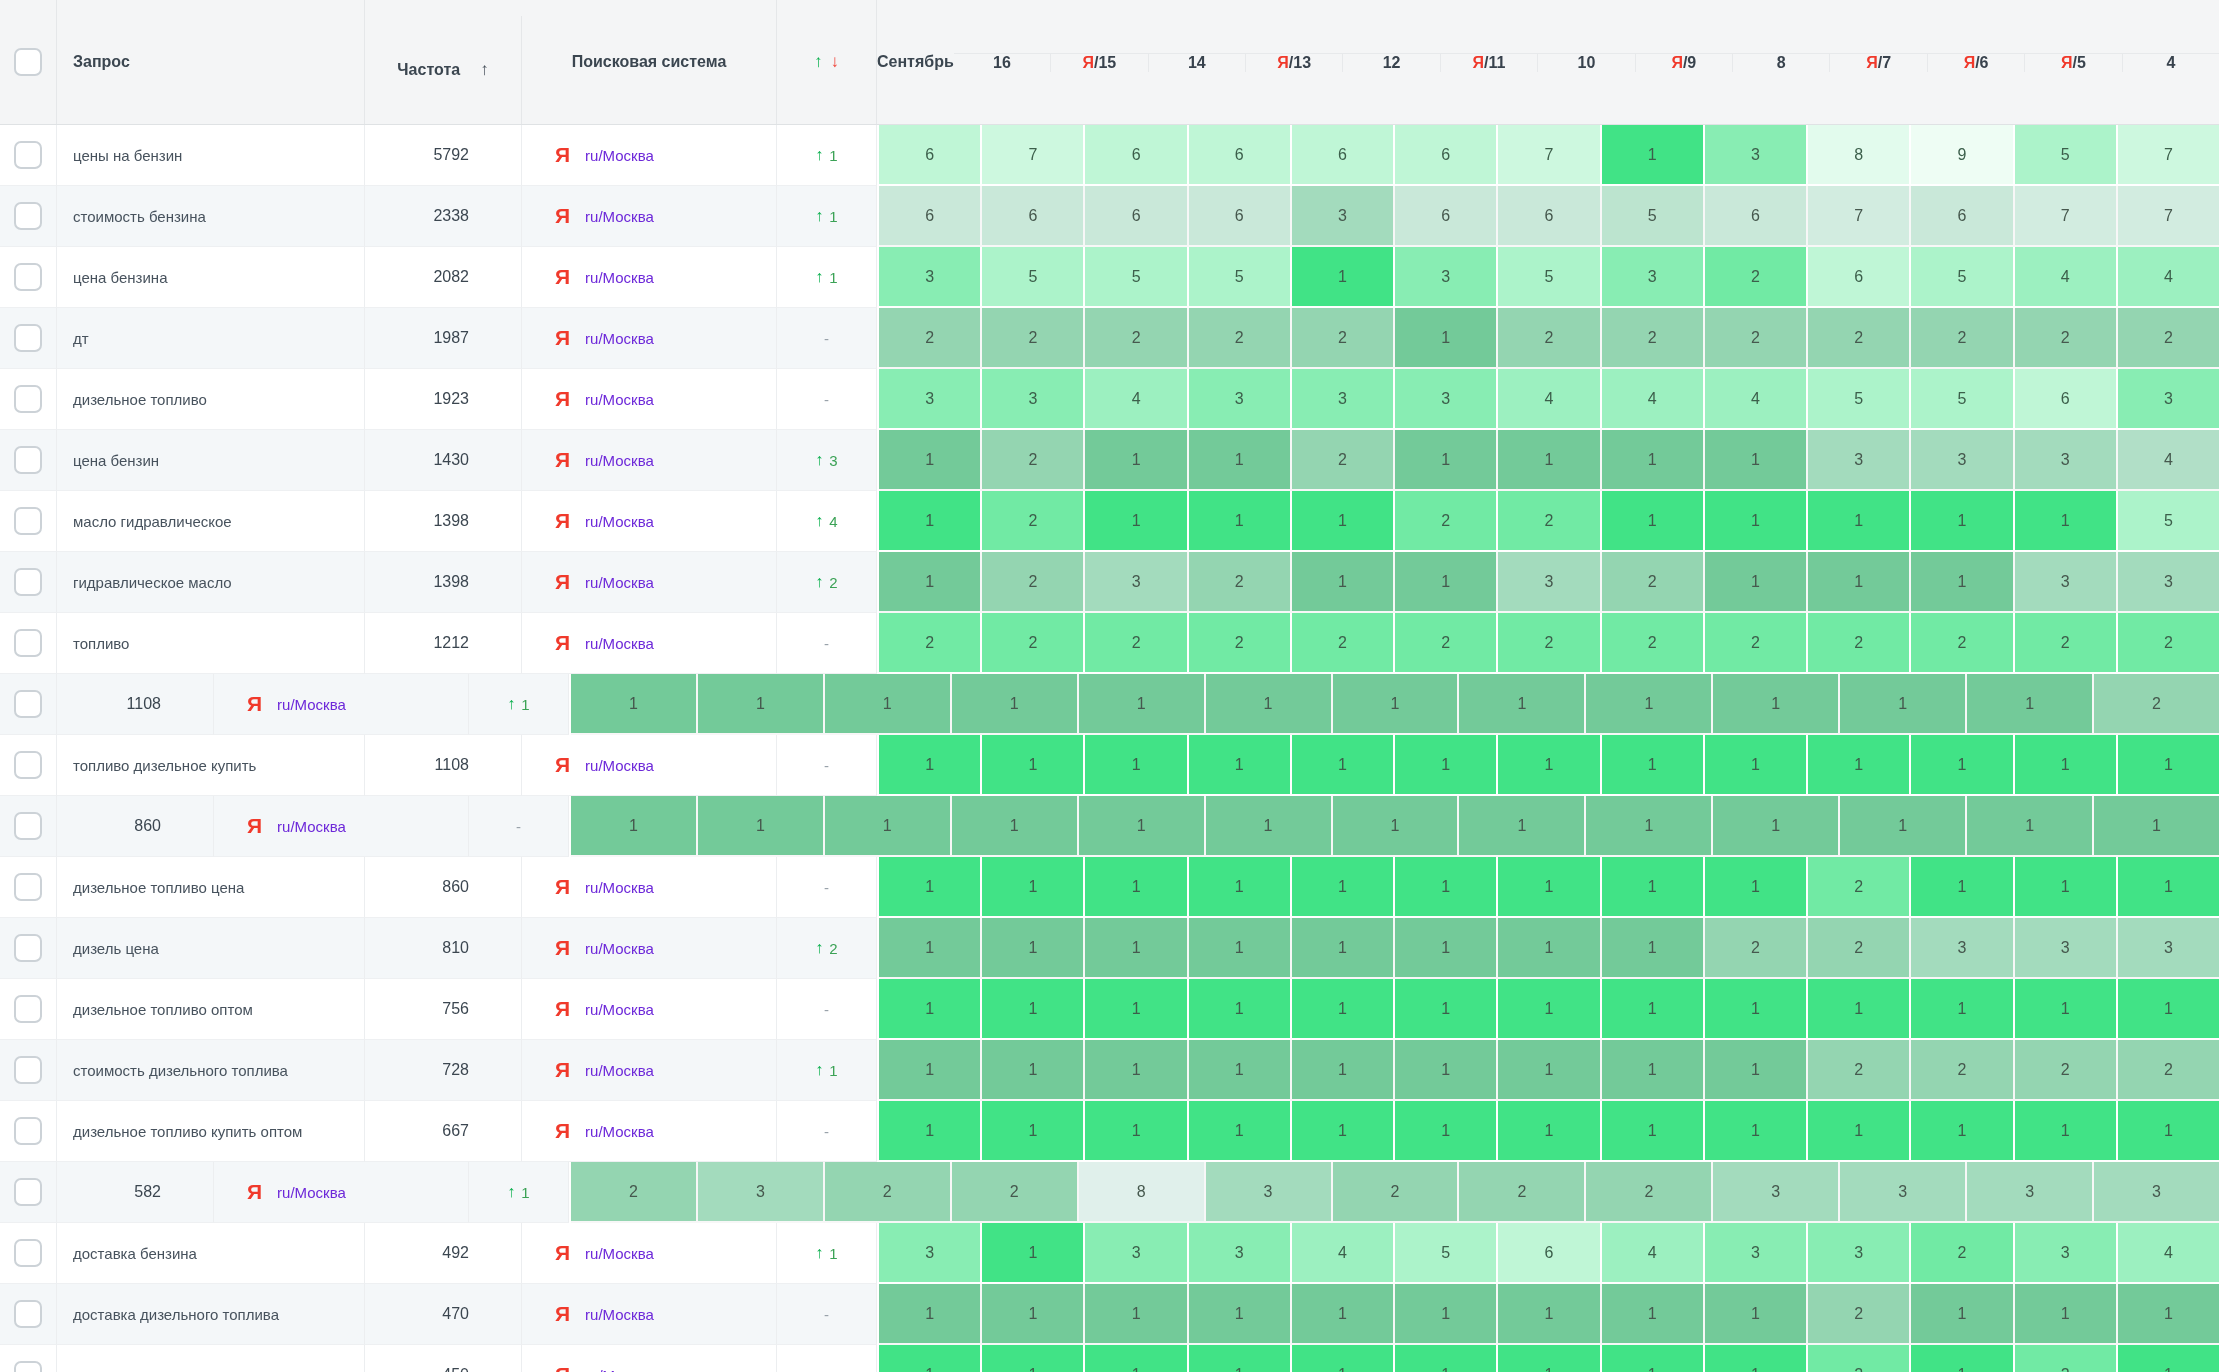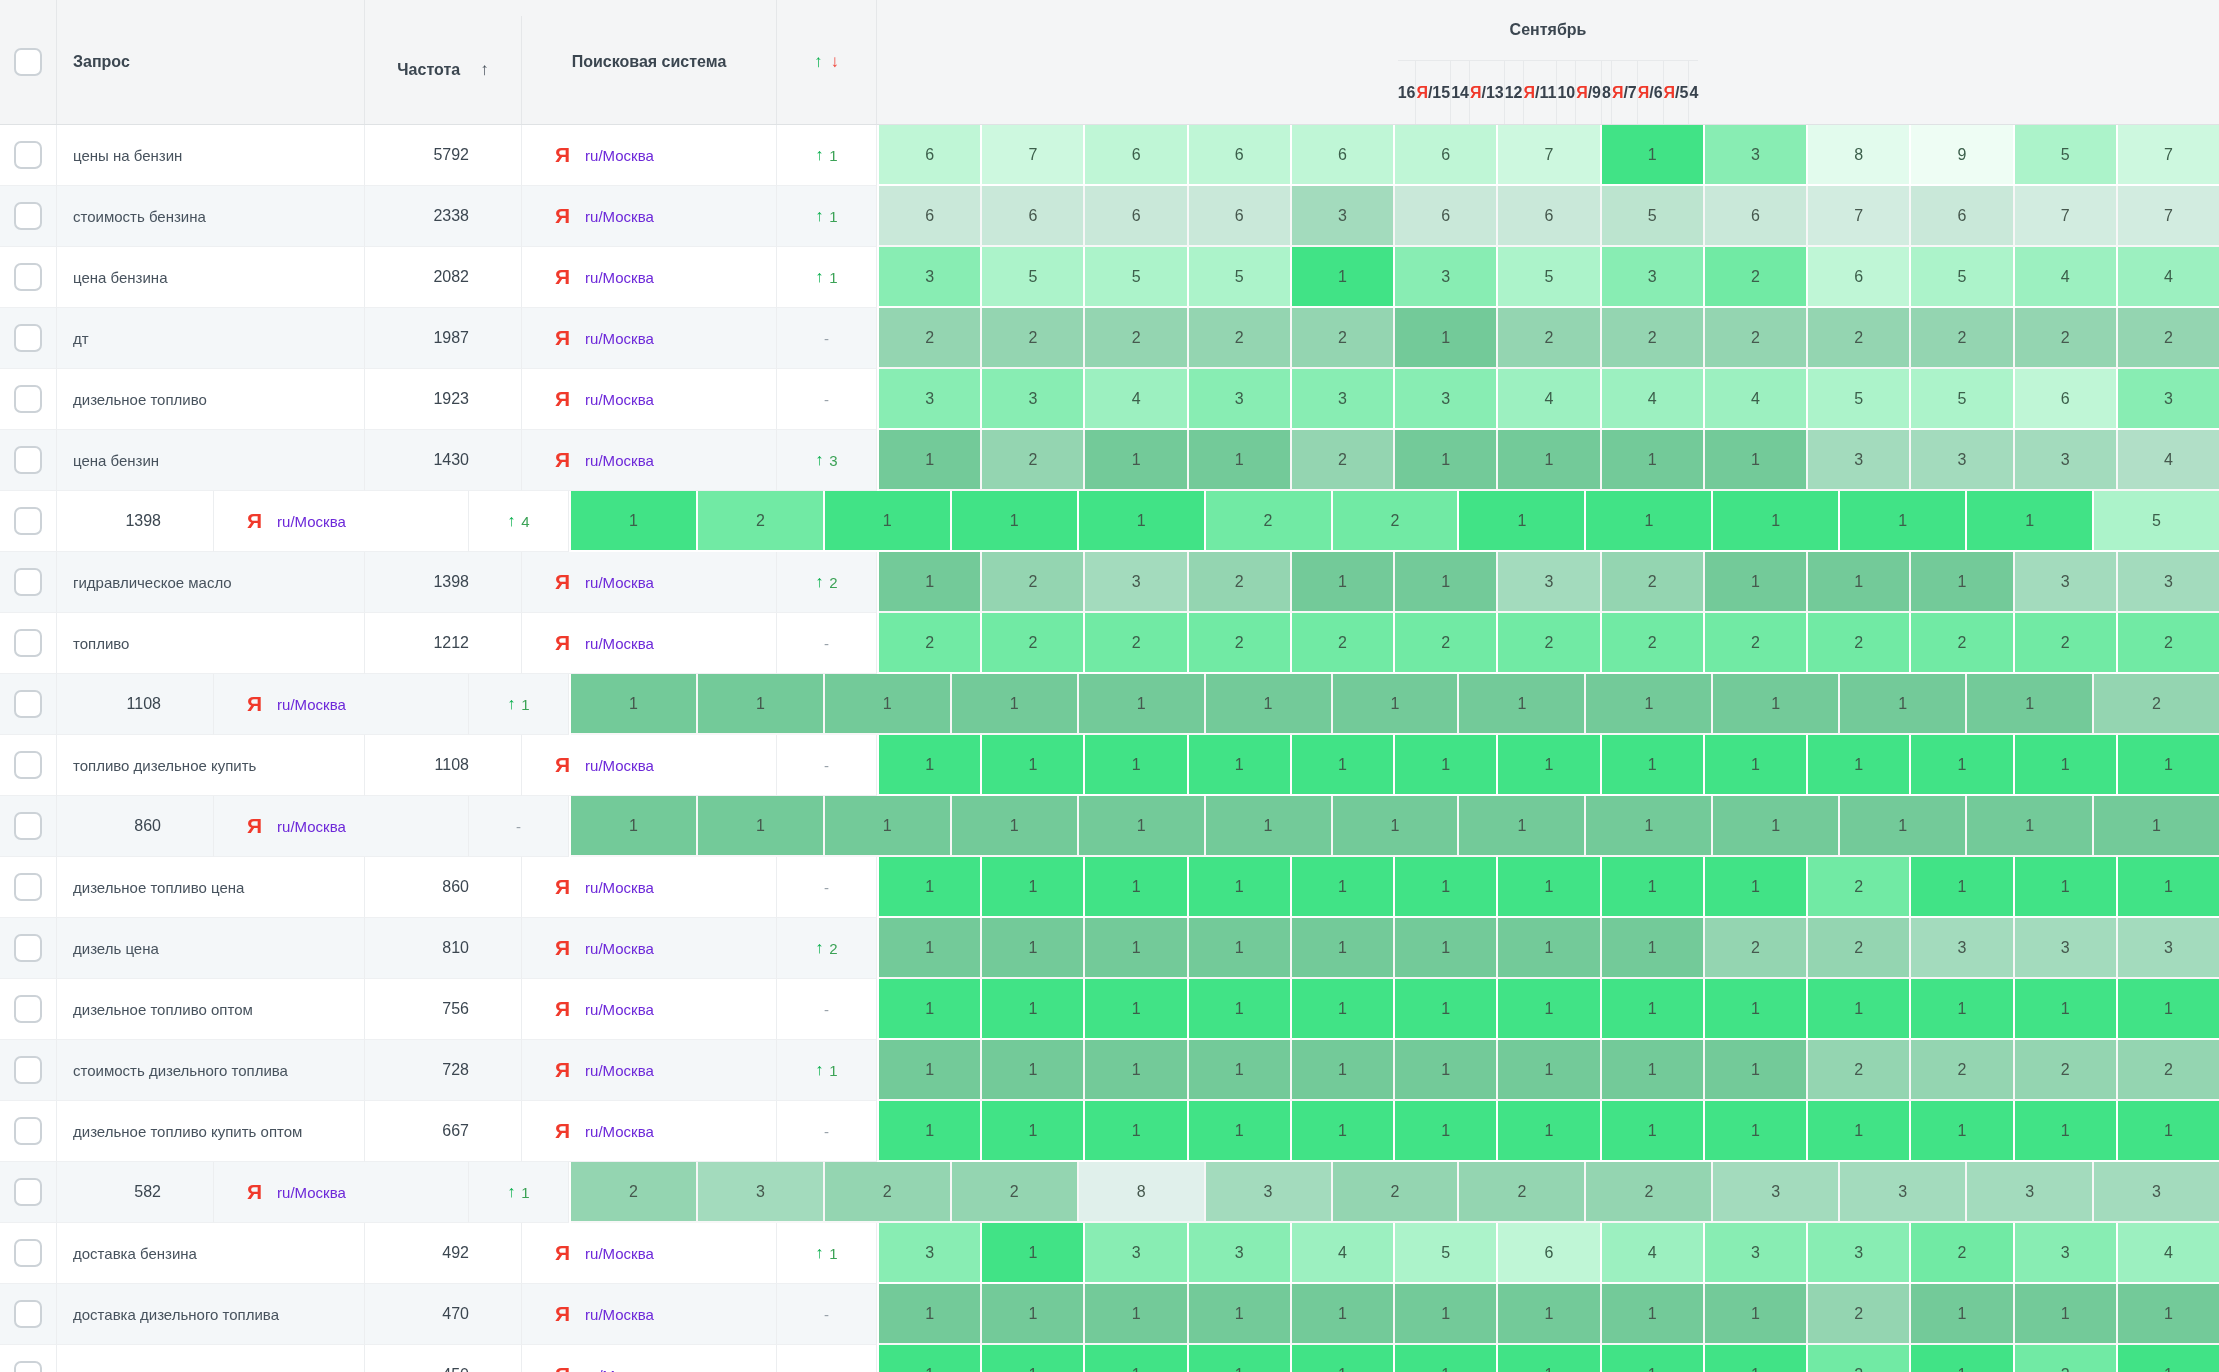--- a/index.html
+++ b/index.html
@@ -18,7 +18,7 @@
   .h-engine{ width:255px; justify-content:center; text-align:center; line-height:22px; }
   .h-change{ width:100px; justify-content:center; gap:8px; font-size:17px; }
   .h-change .up { color:#0cb04f; } .h-change .down { color:#ef4136; }
-  .h-dates { flex:1; display:flex; flex-direction:column; border-right:none; padding:0; }
+  .h-dates { flex:1; display:flex; flex-direction:row; border-right:none; padding:0; }
   .month-row { height:60px; display:flex; align-items:center; justify-content:center;
                font-weight:bold; font-size:16px; color:#3b4650; }
   .dates-row { flex:1; display:flex; border-top:1px solid #e7e9eb; }

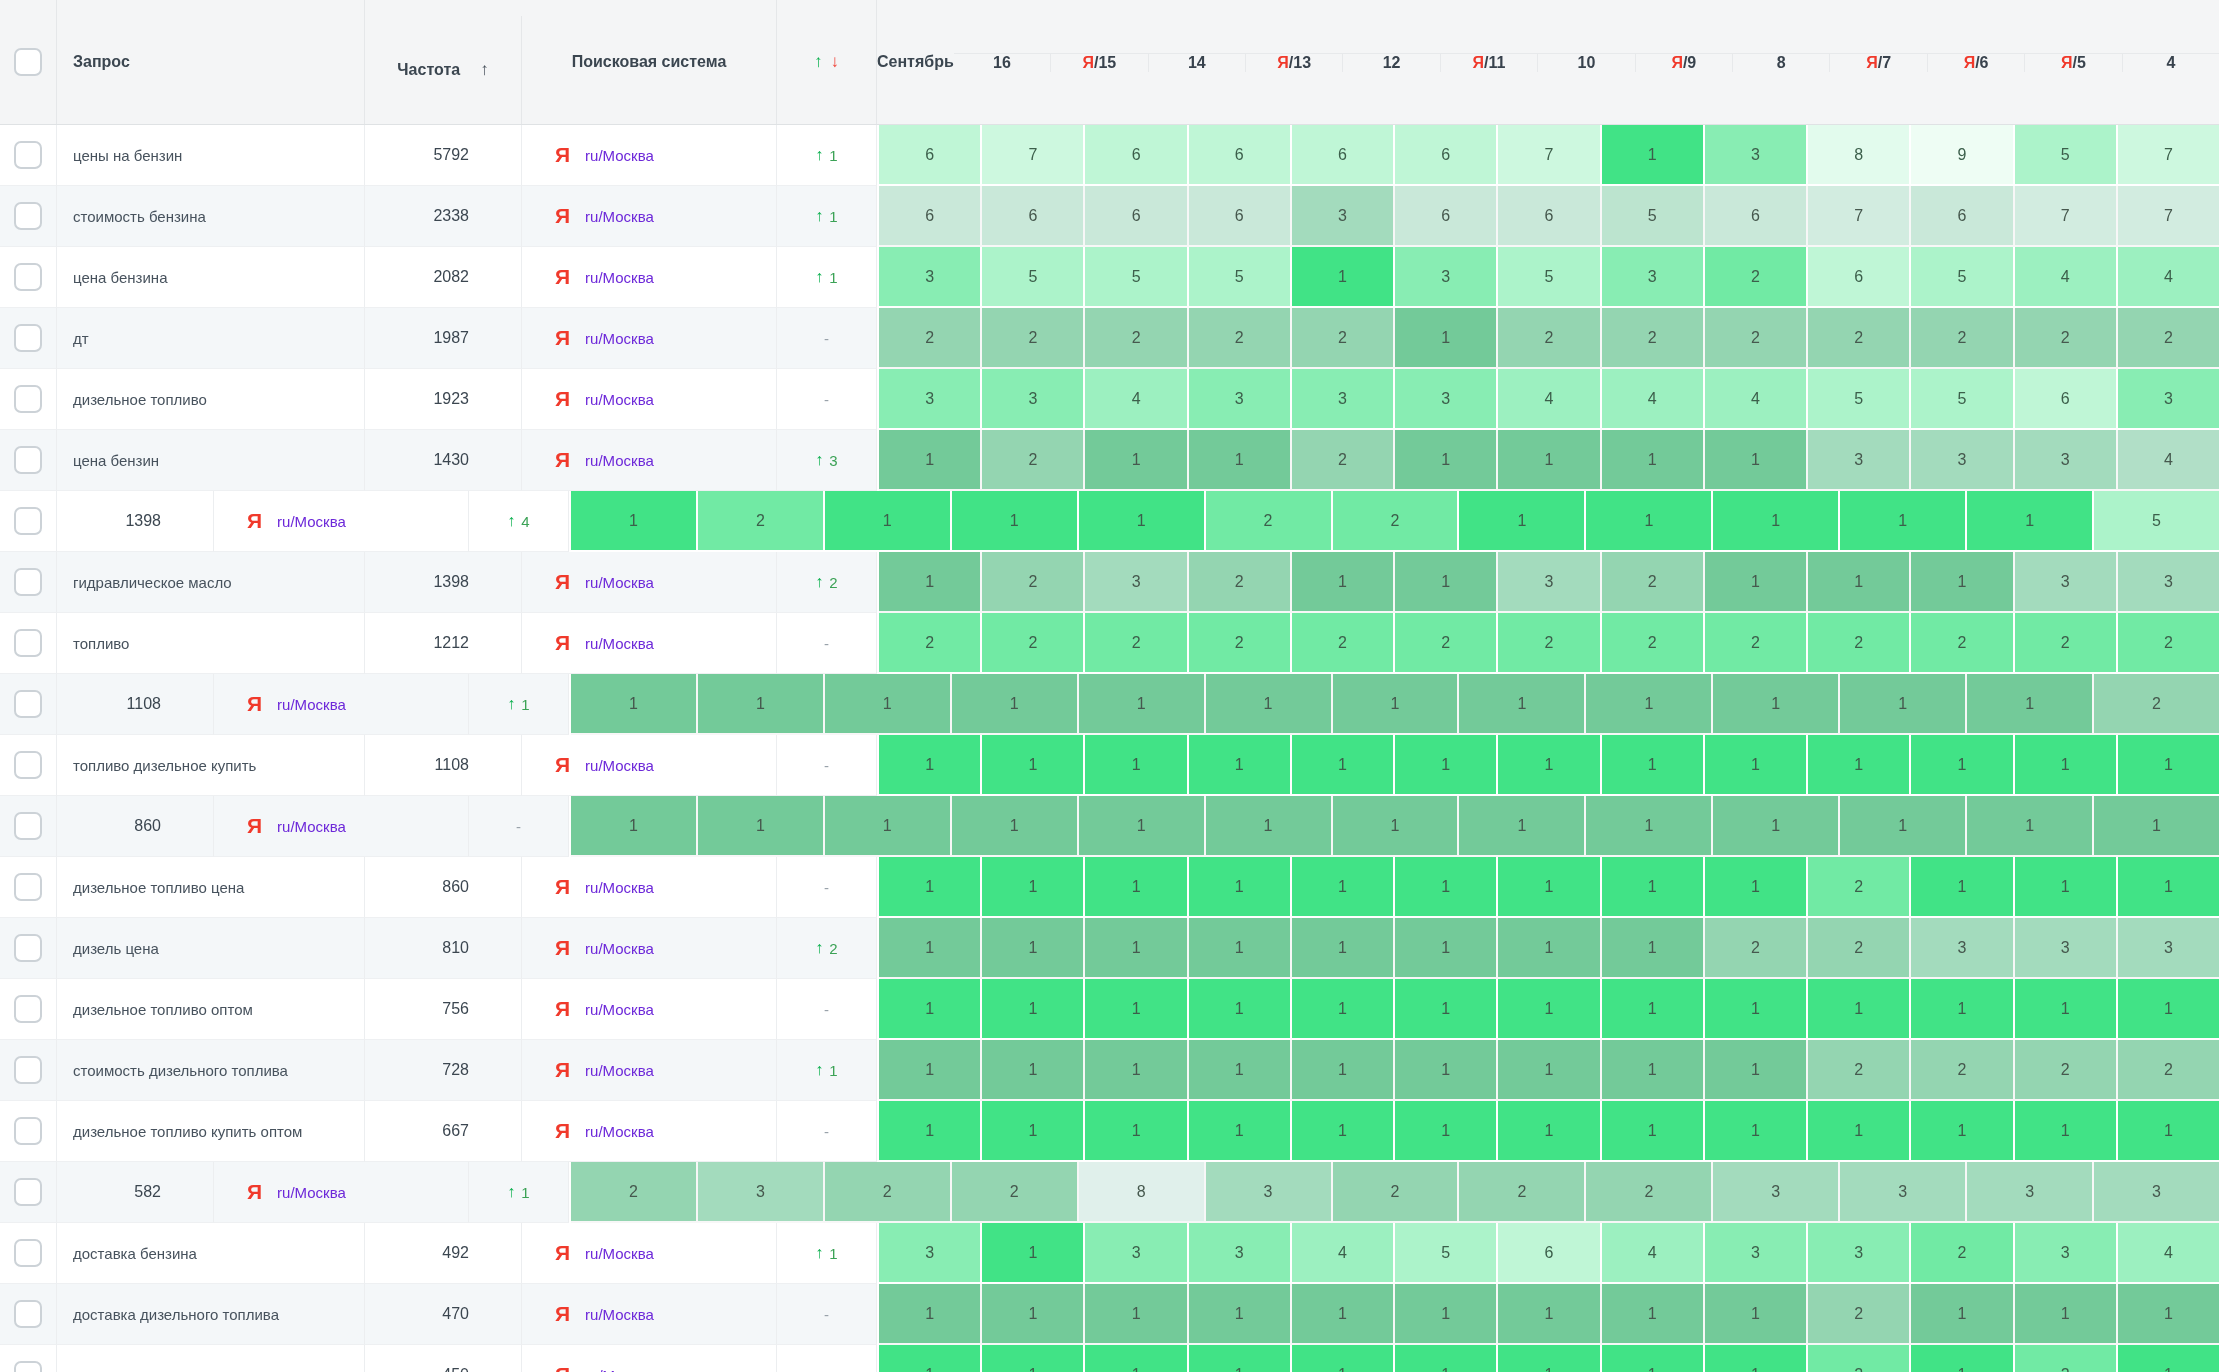--- a/index.html
+++ b/index.html
@@ -449,6 +449,9 @@
         <div class="bcell b-check">
           <div class="cbx"></div>
         </div>
+        <div class="bcell b-query">
+          <span>масло гидравлическое</span>
+        </div>
         <div class="bcell b-freq">1398</div>
         <div class="bcell b-engine">
           <span class="ya-logo">Я</span>

